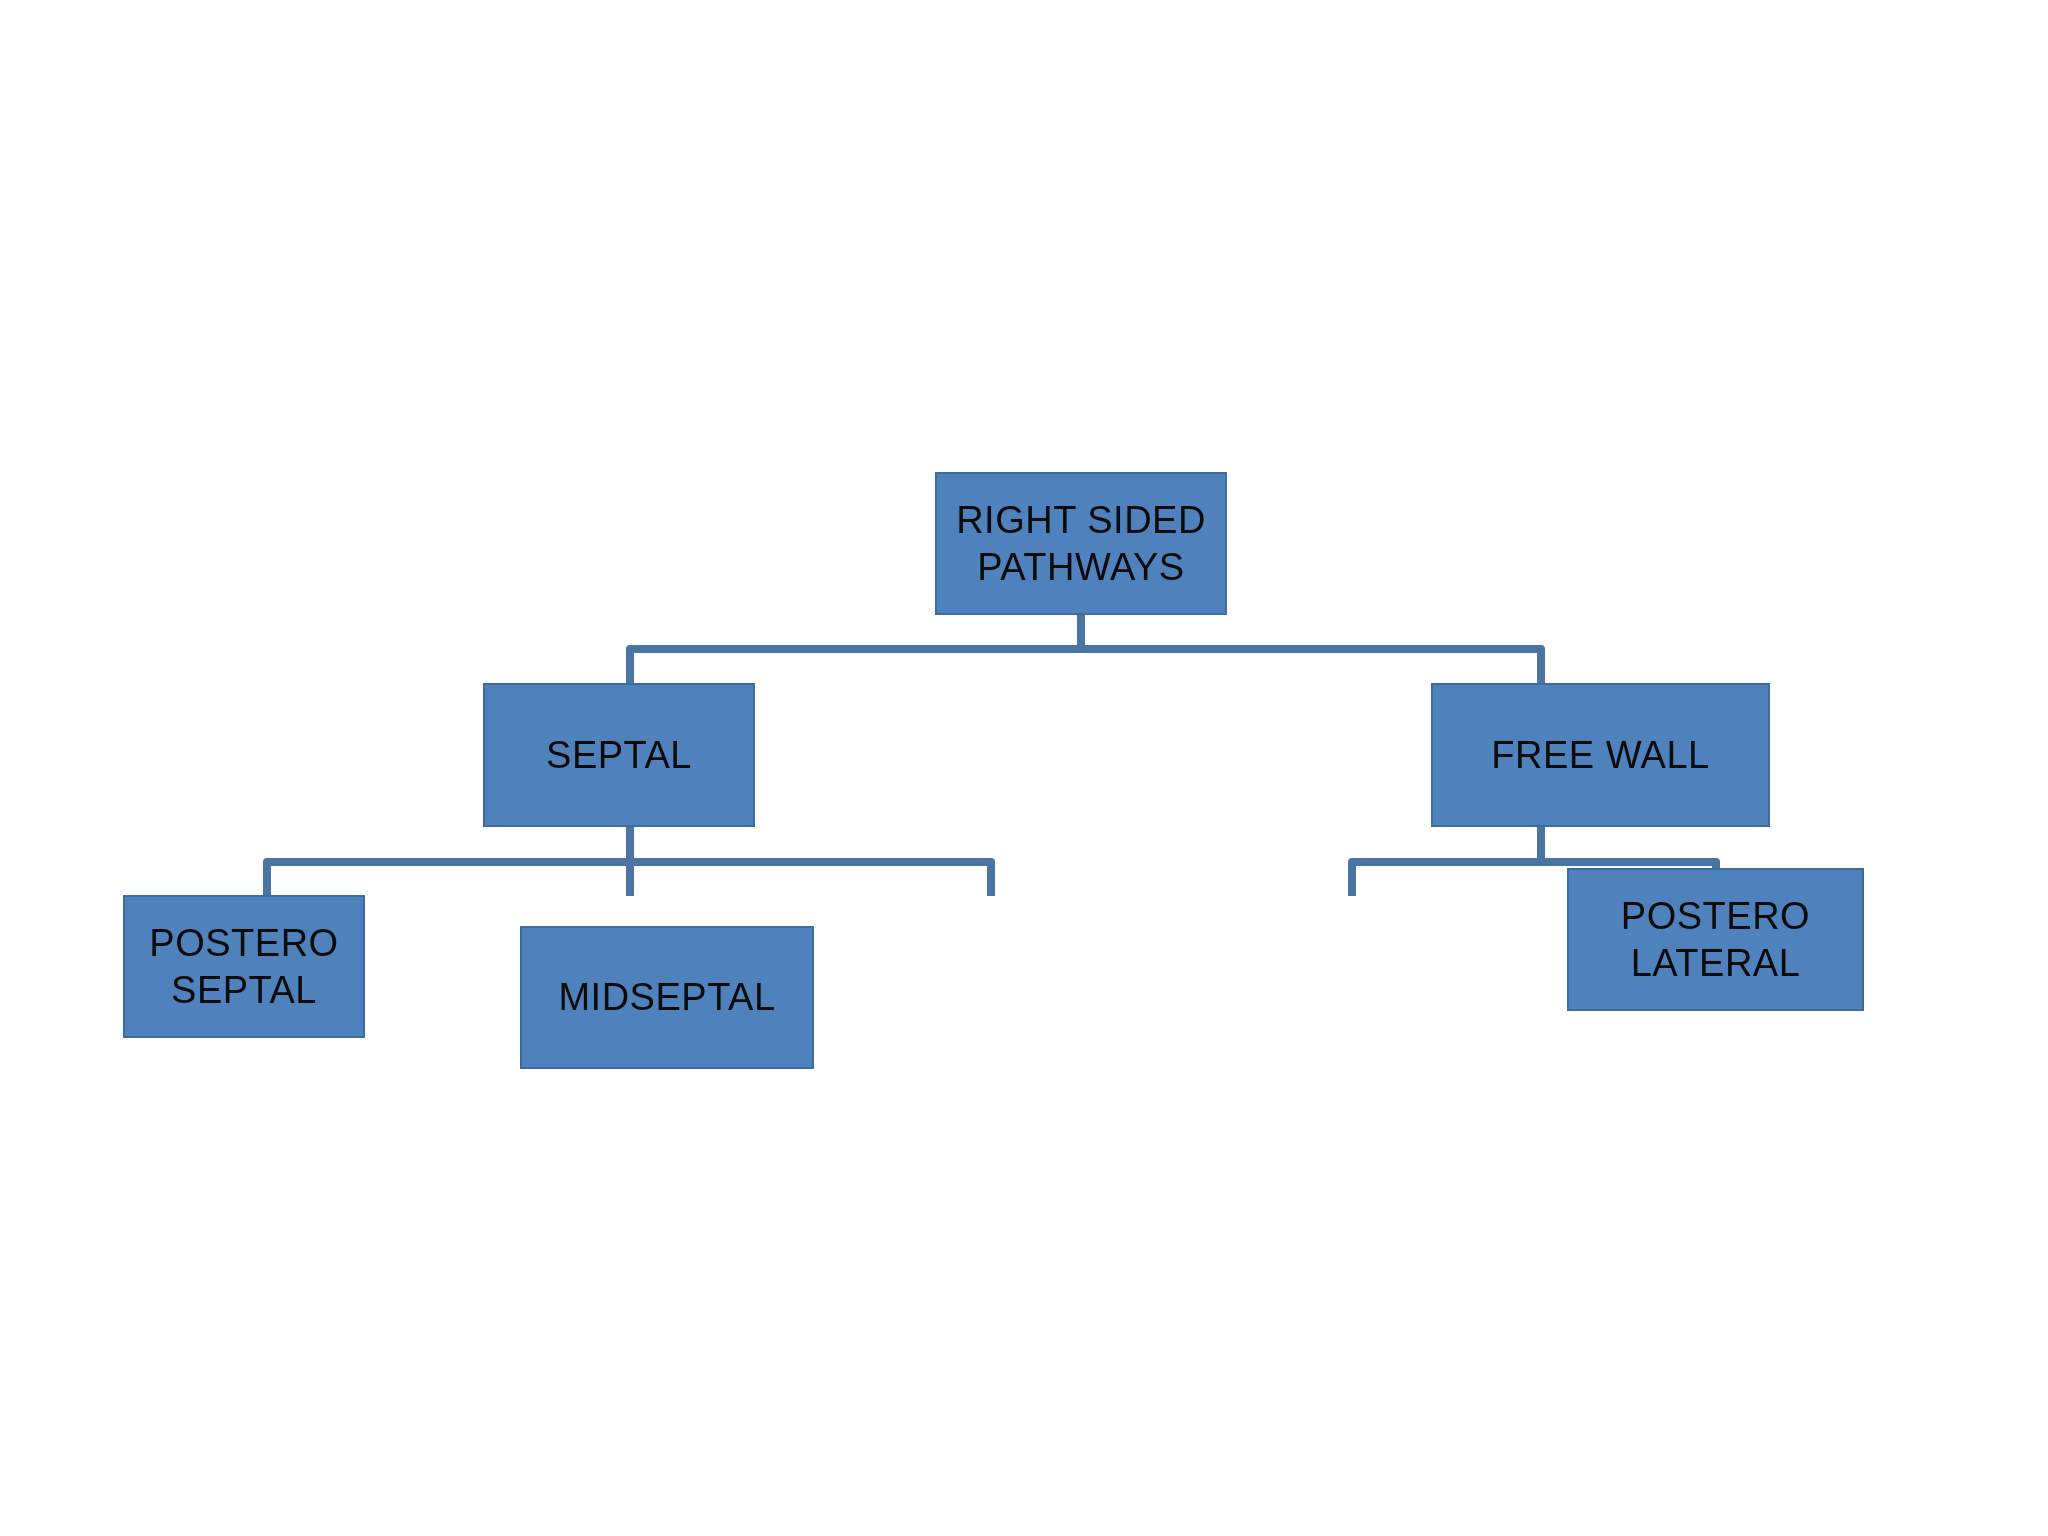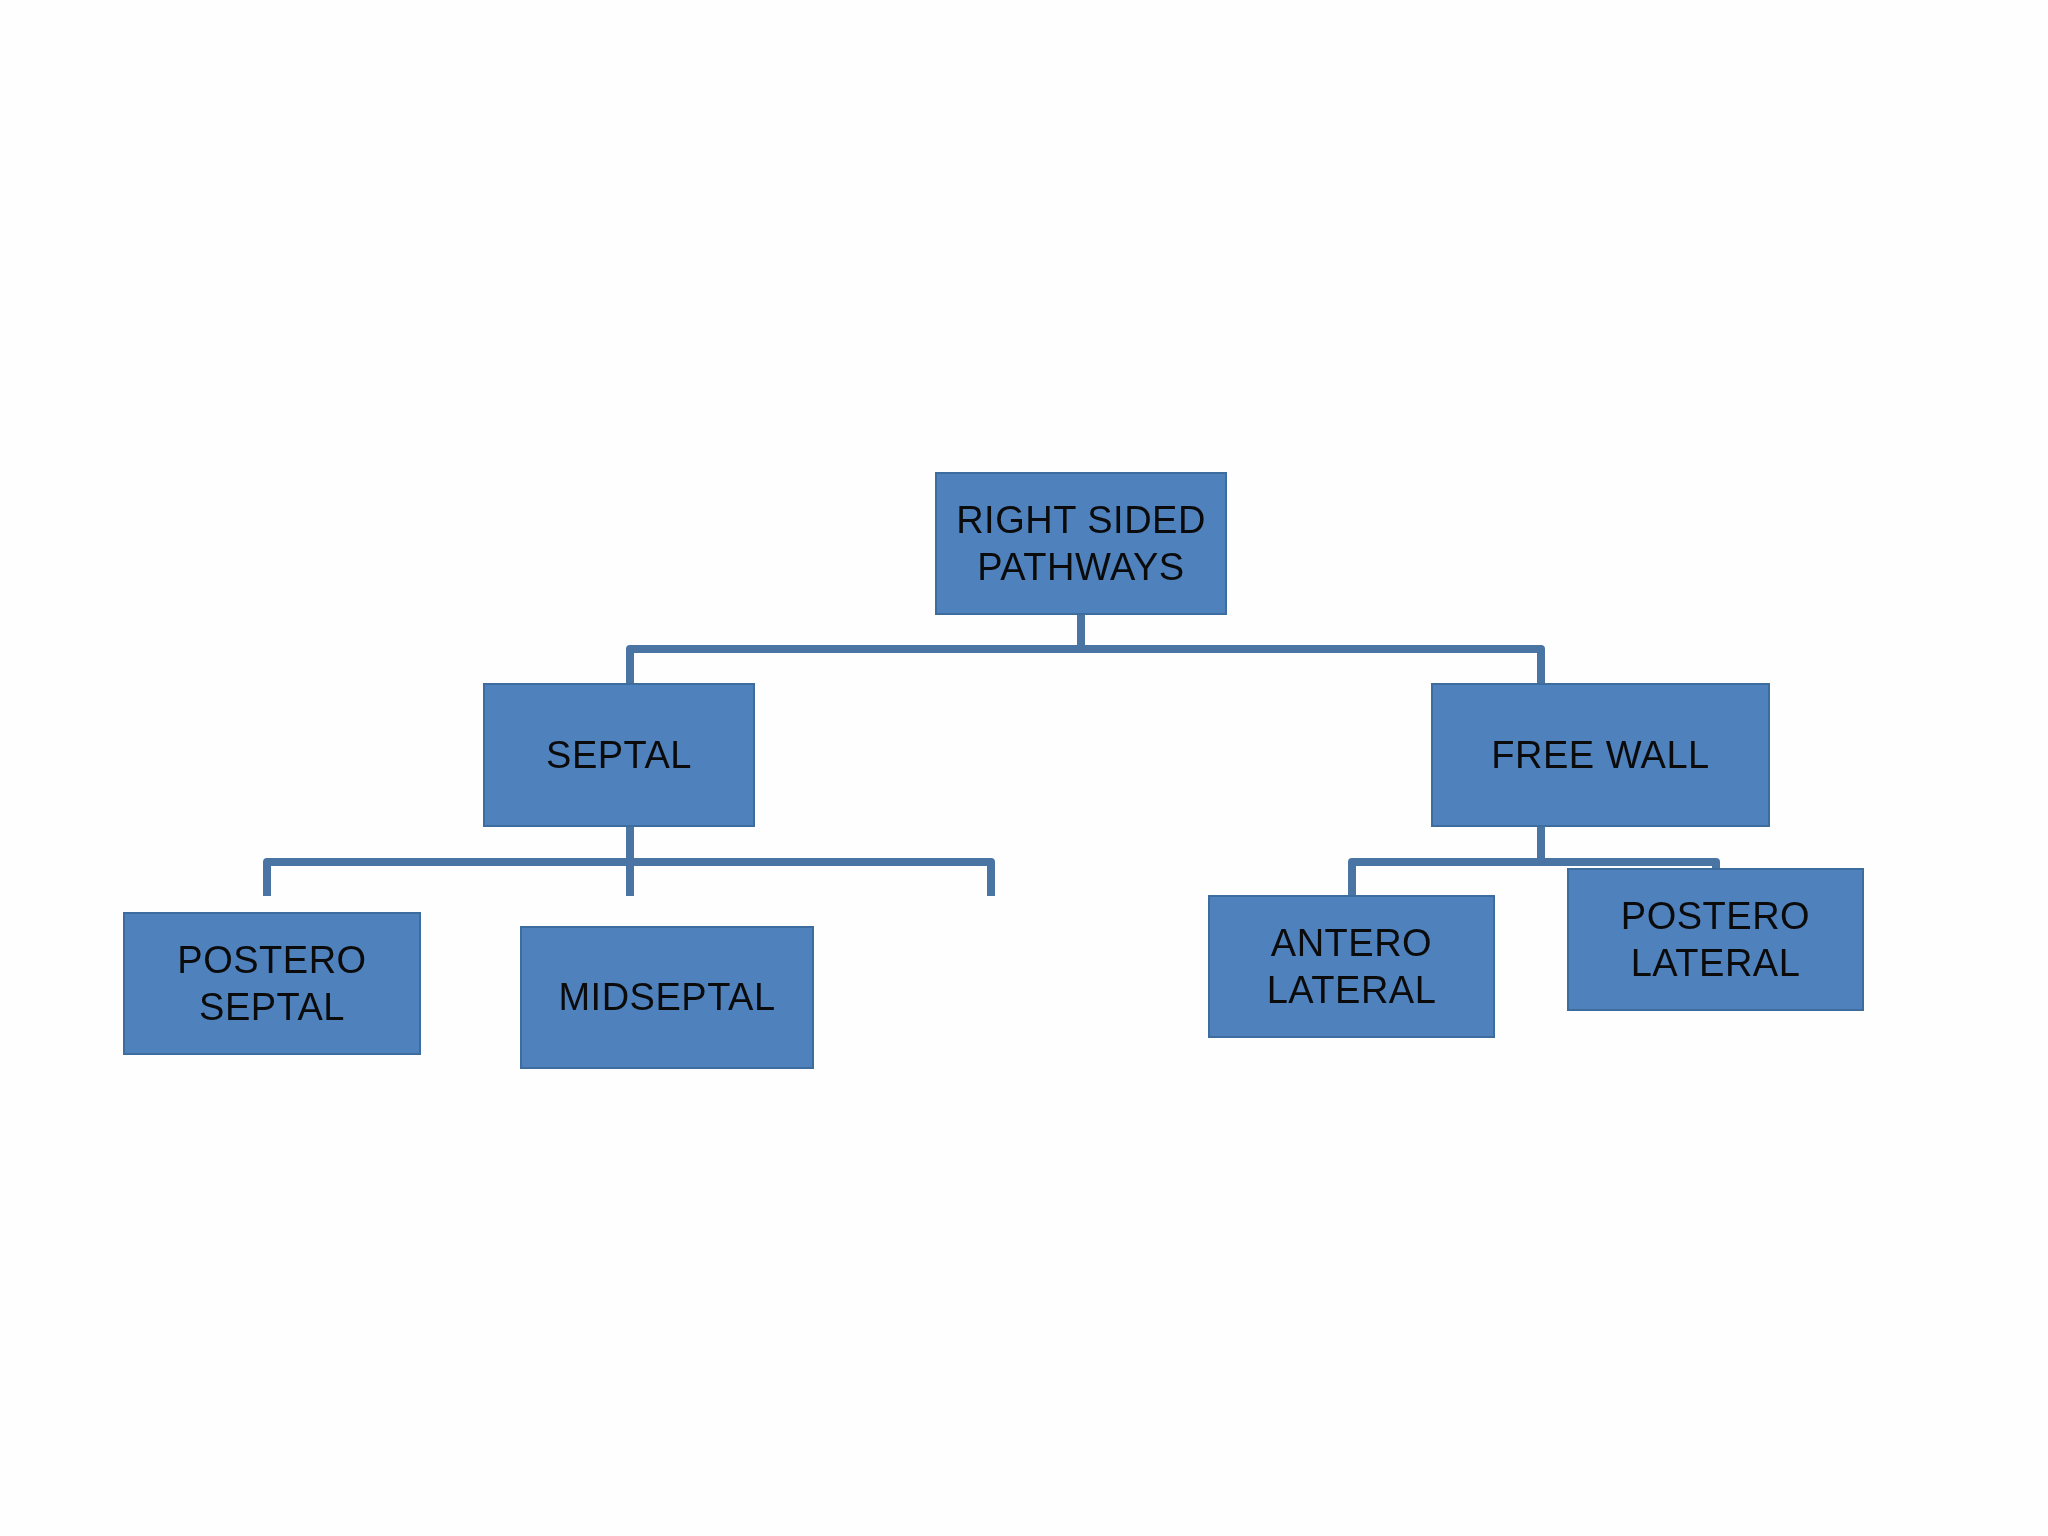--- a/index.html
+++ b/index.html
@@ -43,7 +43,7 @@
   .n-root            { left: 935px;  top: 472px; width: 292px; height: 143px; }
   .n-septal          { left: 483px;  top: 683px; width: 272px; height: 144px; }
   .n-free-wall       { left: 1431px; top: 683px; width: 339px; height: 144px; }
-  .n-postero-septal  { left: 123px;  top: 895px; width: 298px; height: 143px; margin-top: 17px; }
+  .n-postero-septal  { left: 123px;  top: 895px; width: 242px; height: 143px; }
   .n-midseptal       { left: 481px;  top: 926px; width: 294px; height: 143px; margin-left: 39px; }
   .n-antero-septal   { left: 845px;  top: 895px; width: 292px; height: 143px; }
   .n-antero-lateral  { left: 1208px; top: 895px; width: 287px; height: 143px; }

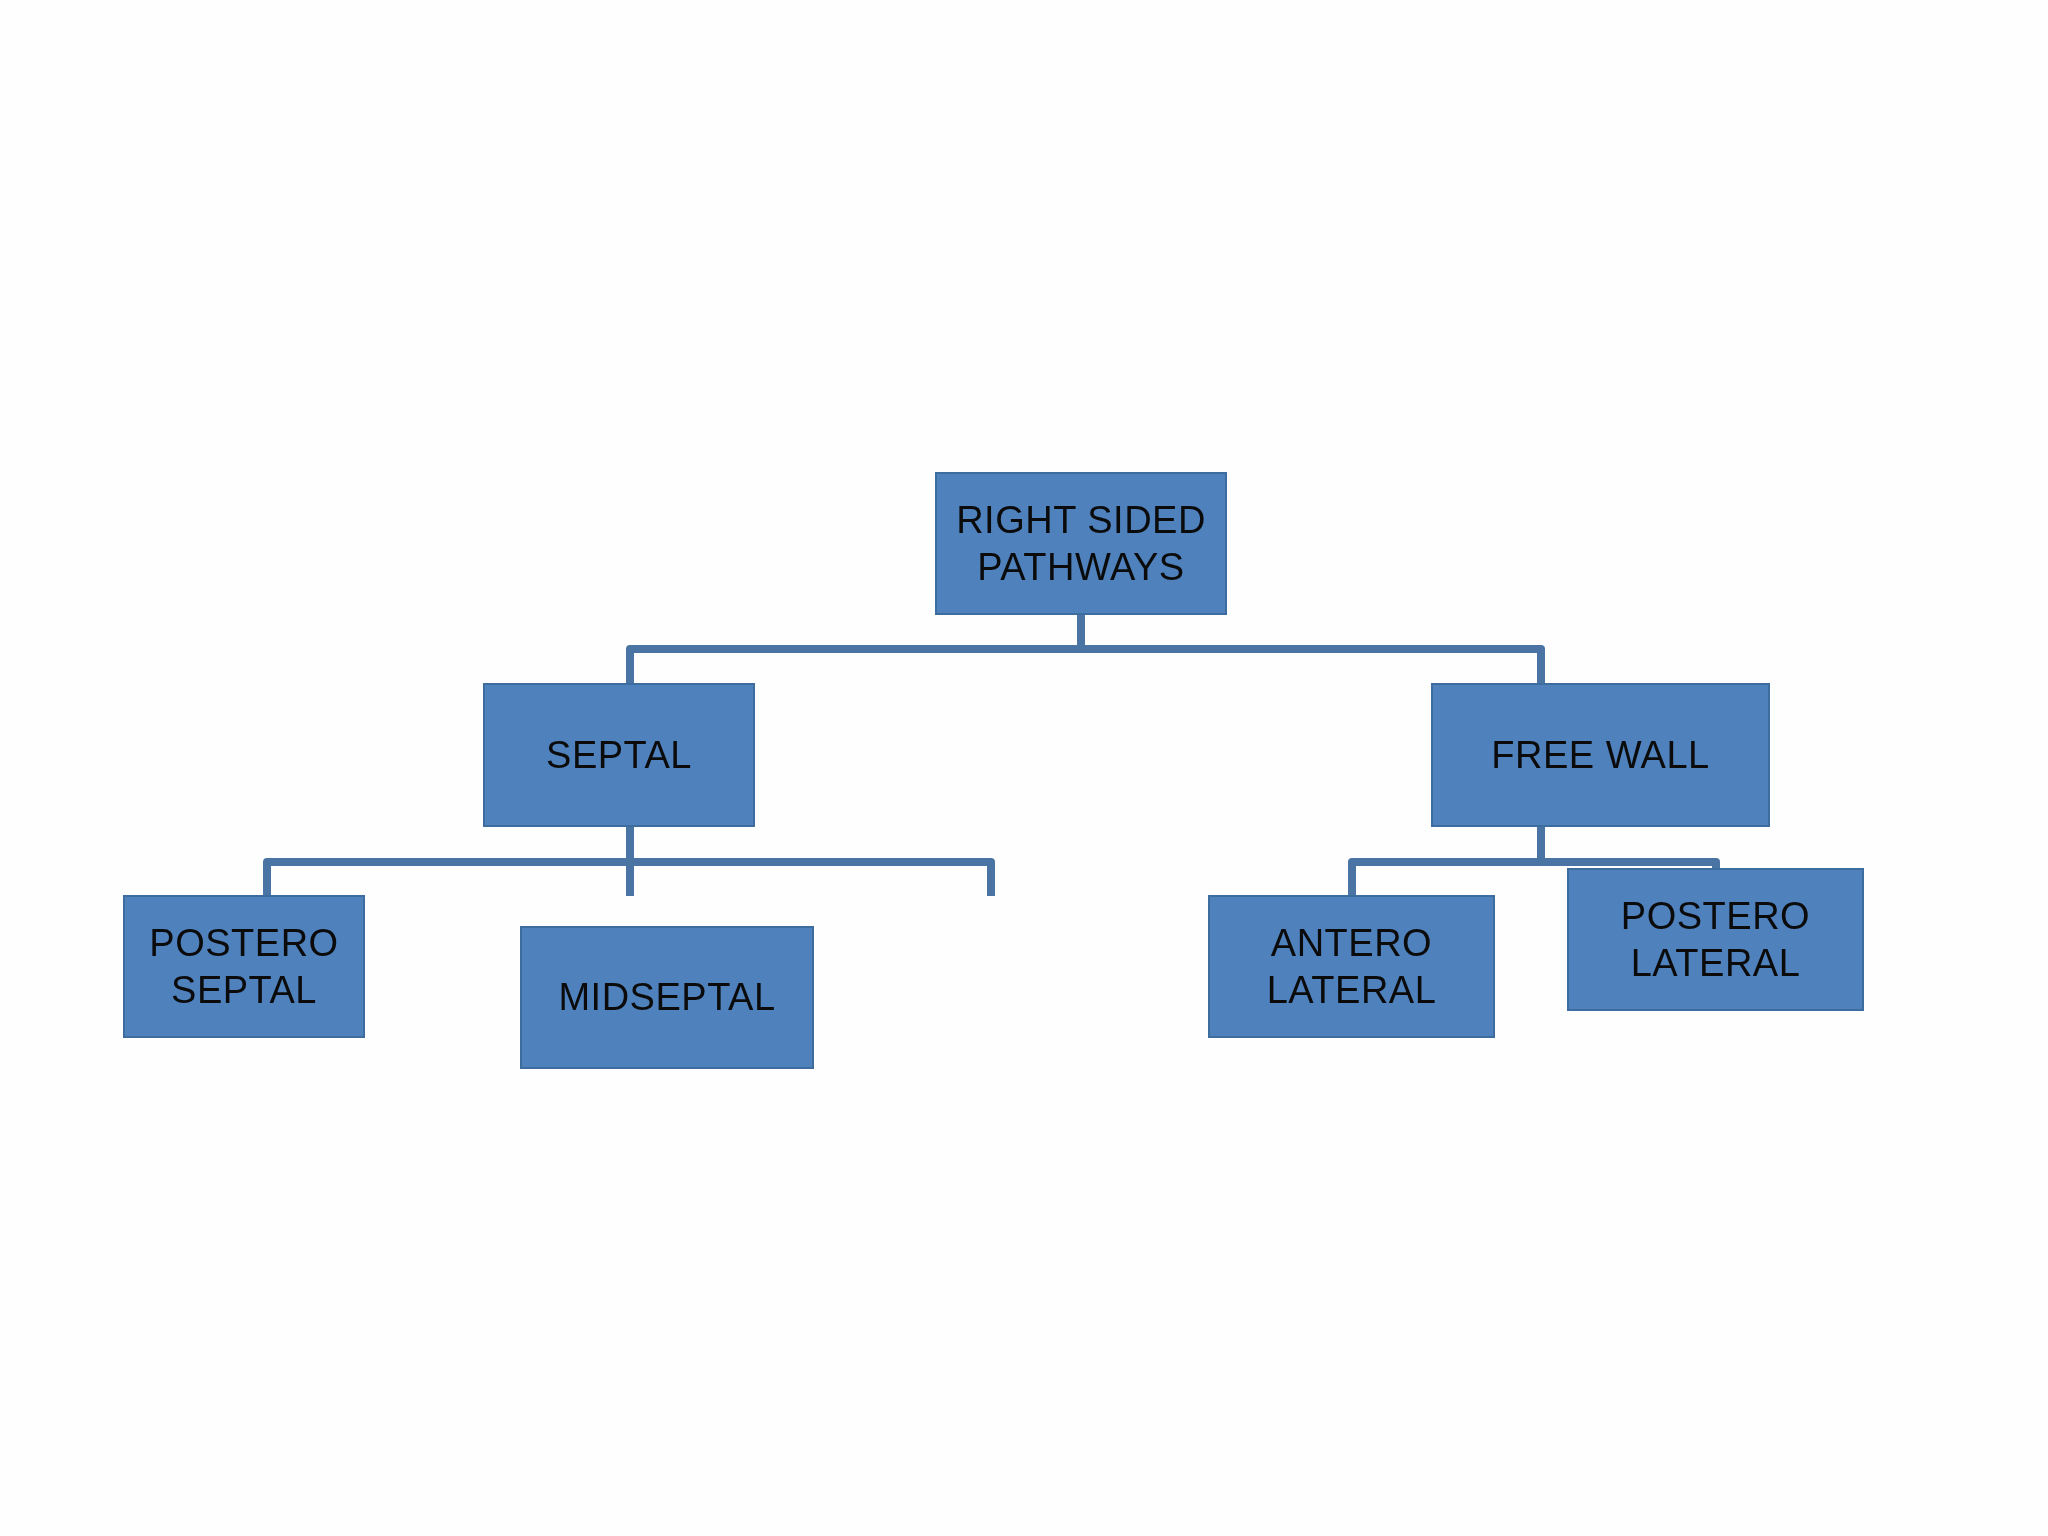--- a/index.html
+++ b/index.html
@@ -86,9 +86,6 @@
   </div>
 
 
-  <div class="node n-antero-lateral">
-    <span>ANTERO LATERAL</span>
-  </div>
 
   <div class="node n-postero-lateral">
     <span>POSTERO LATERAL</span>

